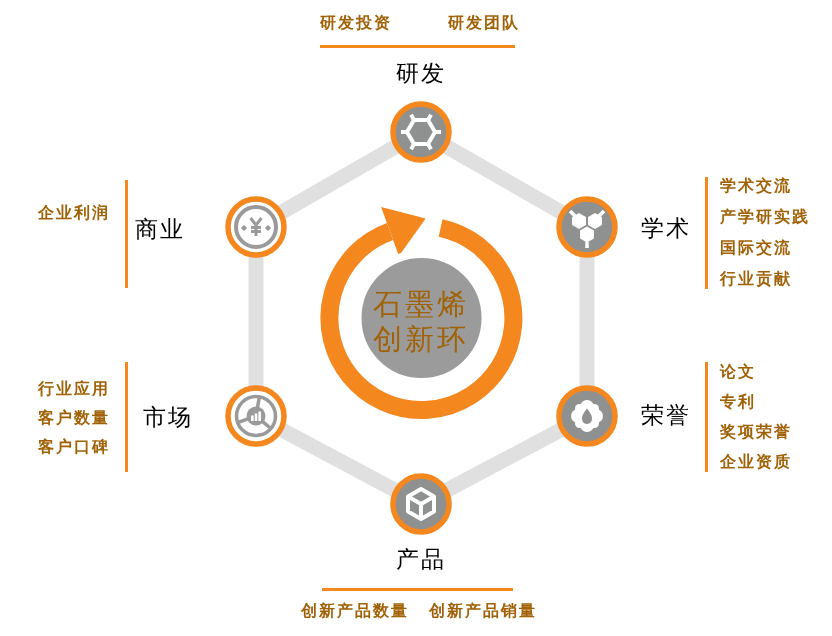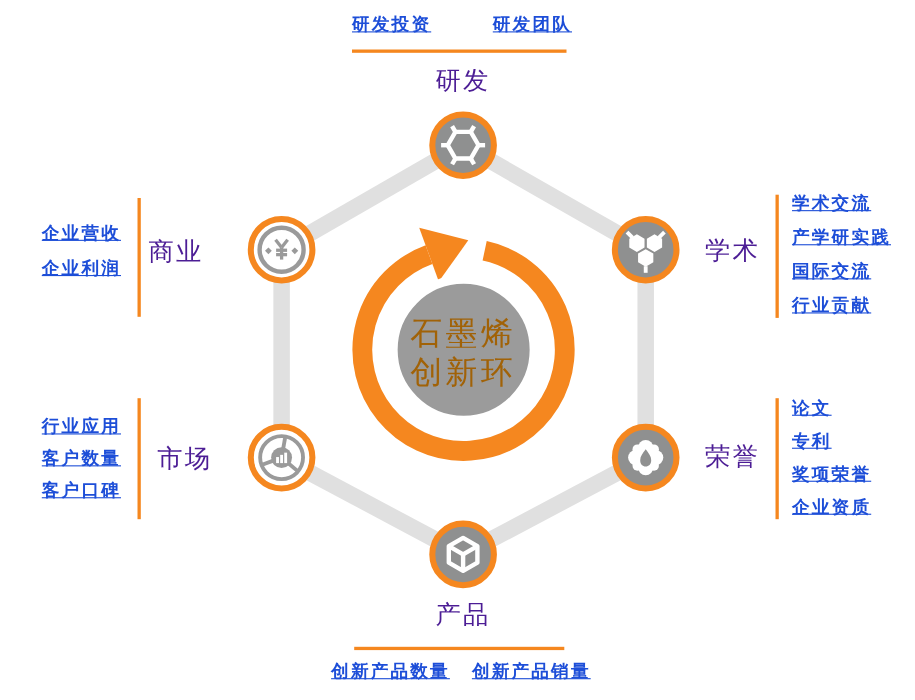--- a/index.html
+++ b/index.html
@@ -8,7 +8,7 @@
   svg.layer{position:absolute;left:0;top:0;}
   .node-label{position:absolute;transform:translate(-50%,-50%);font-size:23px;
               color:#4c1d95;letter-spacing:2px;white-space:nowrap;font-weight:400;}
-  .metric{color:#1d4ed8;font-size:16px;font-weight:600;letter-spacing:2px;white-space:nowrap;text-decoration:underline;}
+  .metric{color:#a16207;font-size:16px;font-weight:600;letter-spacing:2px;white-space:nowrap;}
   .metric-abs{position:absolute;transform:translate(-50%,-50%);}
   .vlist{position:absolute;display:flex;flex-direction:column;}
   .vlist.right-align{align-items:flex-end;text-align:right;}

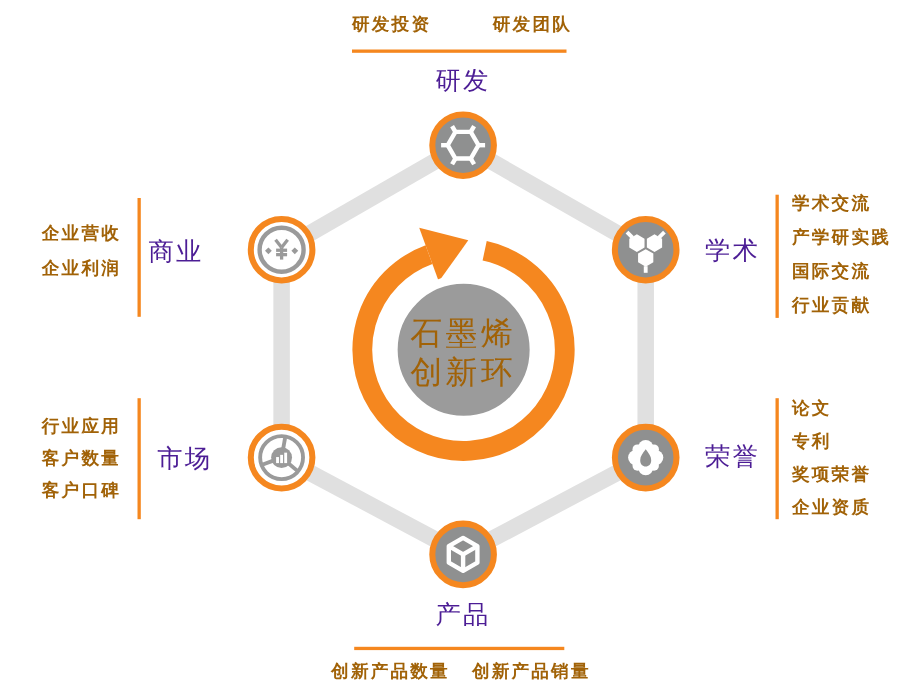--- a/index.html
+++ b/index.html
@@ -7,7 +7,7 @@
          font-family:"Liberation Sans",sans-serif;overflow:hidden;}
   svg.layer{position:absolute;left:0;top:0;}
   .node-label{position:absolute;transform:translate(-50%,-50%);font-size:23px;
-              color:#4c1d95;letter-spacing:2px;white-space:nowrap;font-weight:400;}
+              color:#000000;letter-spacing:2px;white-space:nowrap;font-weight:400;}
   .metric{color:#a16207;font-size:16px;font-weight:600;letter-spacing:2px;white-space:nowrap;}
   .metric-abs{position:absolute;transform:translate(-50%,-50%);}
   .vlist{position:absolute;display:flex;flex-direction:column;}

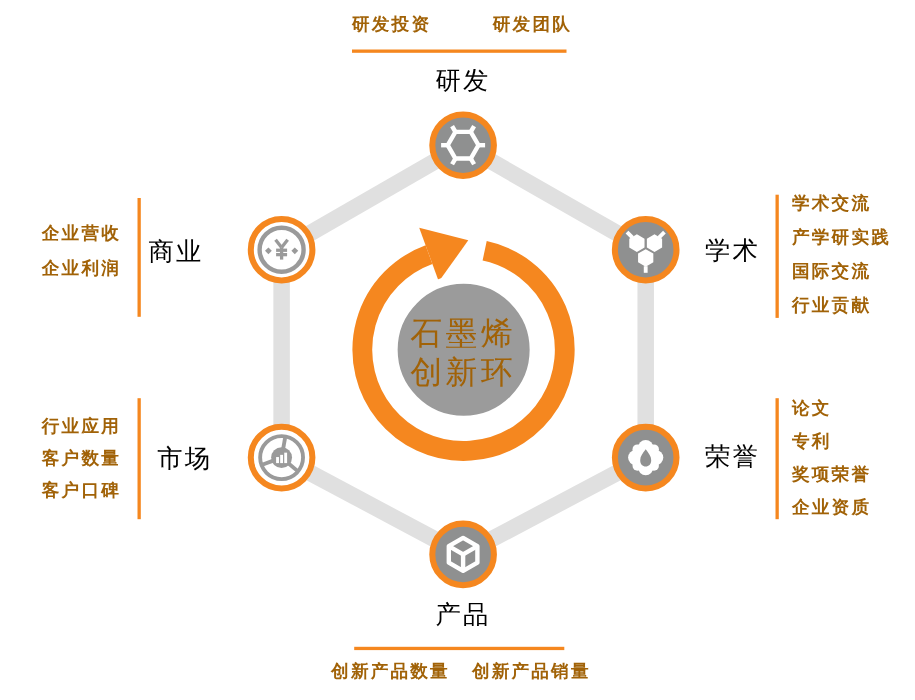--- a/index.html
+++ b/index.html
@@ -167,7 +167,6 @@
   </div>
 
   <div class="vlist lh32 right-align" style="right:722px;top:197px;">
-    <span class="metric">企业营收</span>
     <span class="metric">企业利润</span>
   </div>
 

